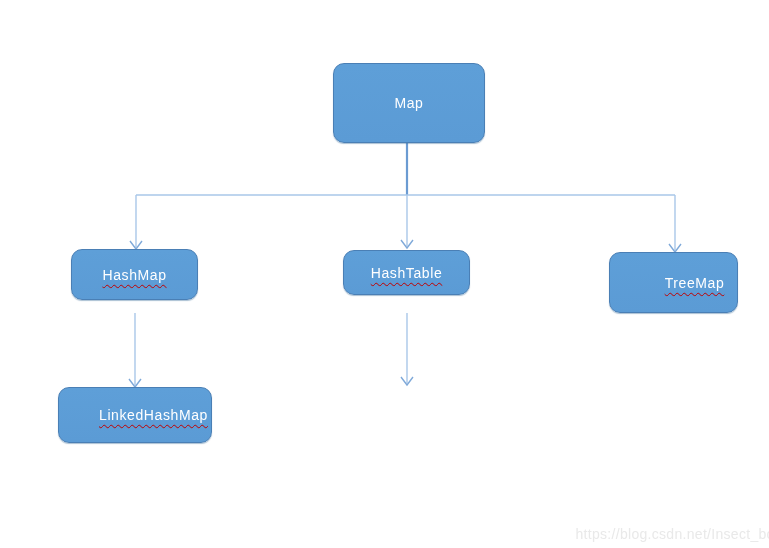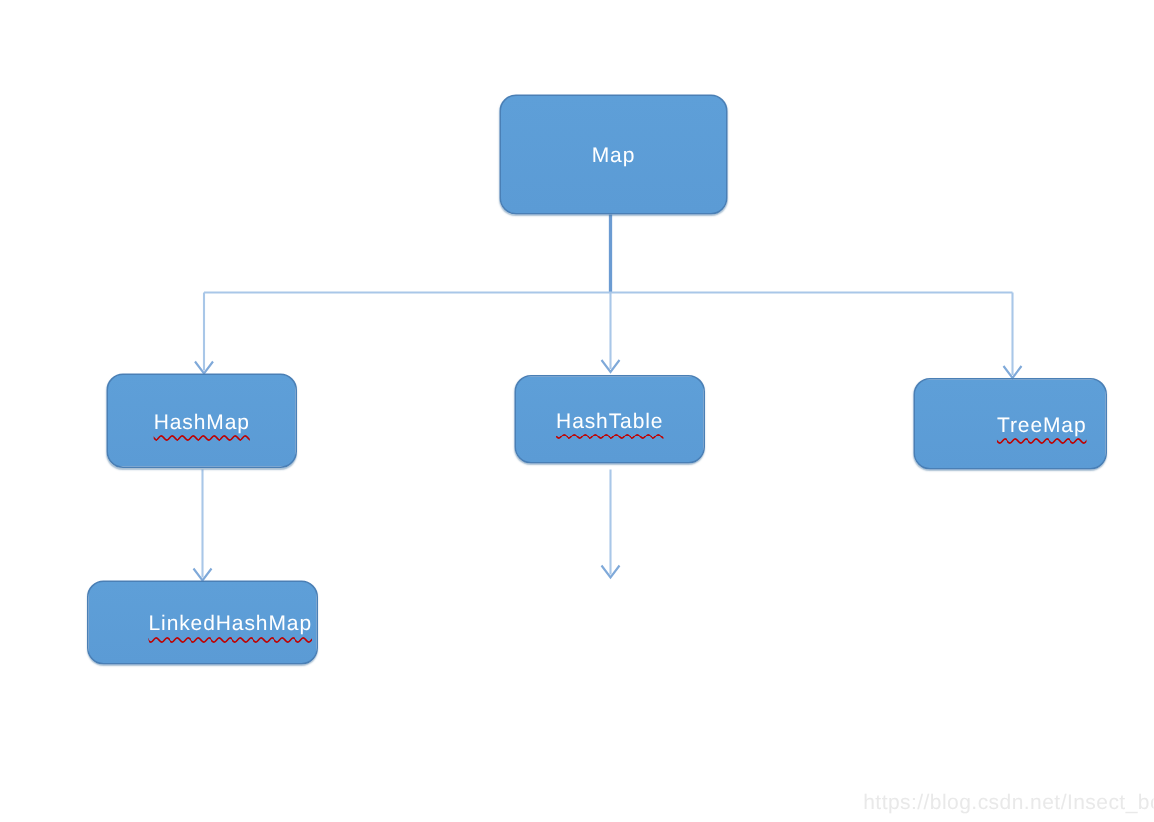--- a/index.html
+++ b/index.html
@@ -86,7 +86,7 @@
     <span class="label">Map</span>
   </div>
 
-  <div class="node" style="left:46px; top:249px; width:127px; height:63px;">
+  <div class="node" style="left:46px; top:249px; width:127px; height:51px;">
     <span class="label squiggle">HashMap</span>
   </div>
 

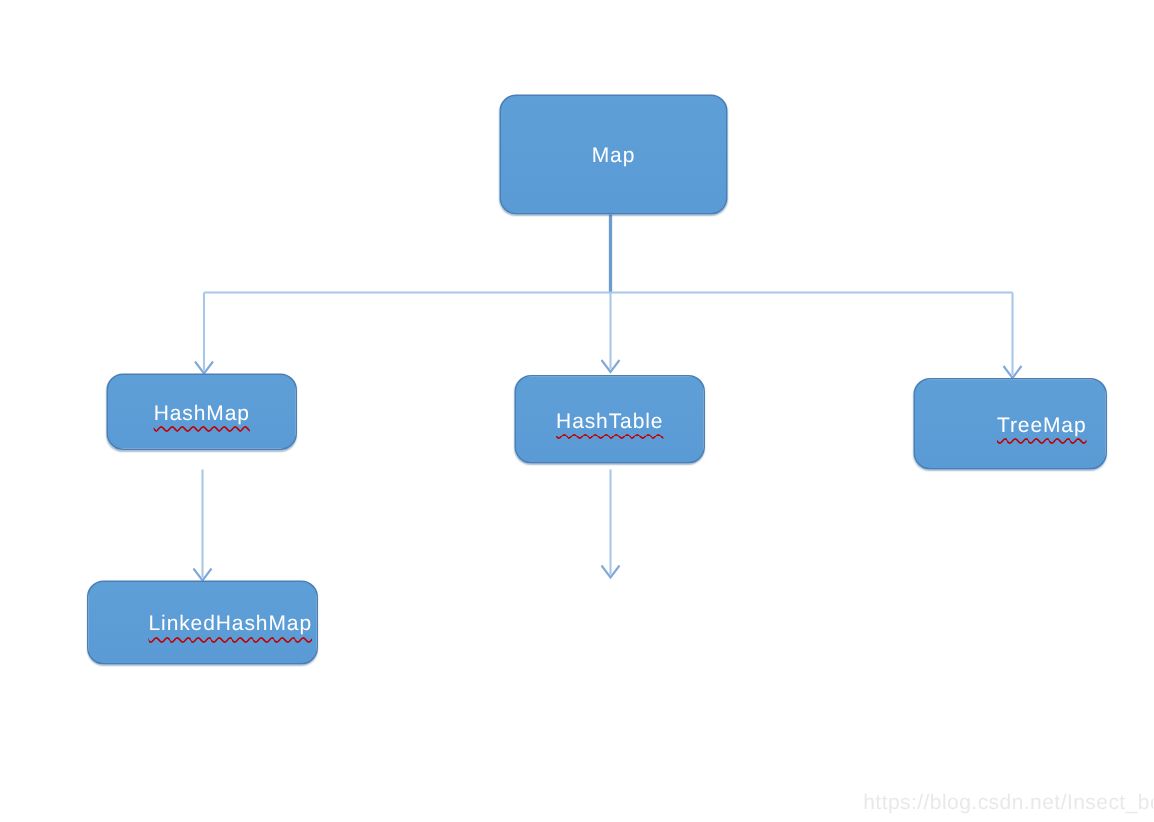--- a/index.html
+++ b/index.html
@@ -90,7 +90,7 @@
     <span class="label squiggle">HashMap</span>
   </div>
 
-  <div class="node" style="left:318px; top:250px; width:127px; height:59px;">
+  <div class="node" style="left:318px; top:250px; width:127px; height:45px;">
     <span class="label squiggle">HashTable</span>
   </div>
 

